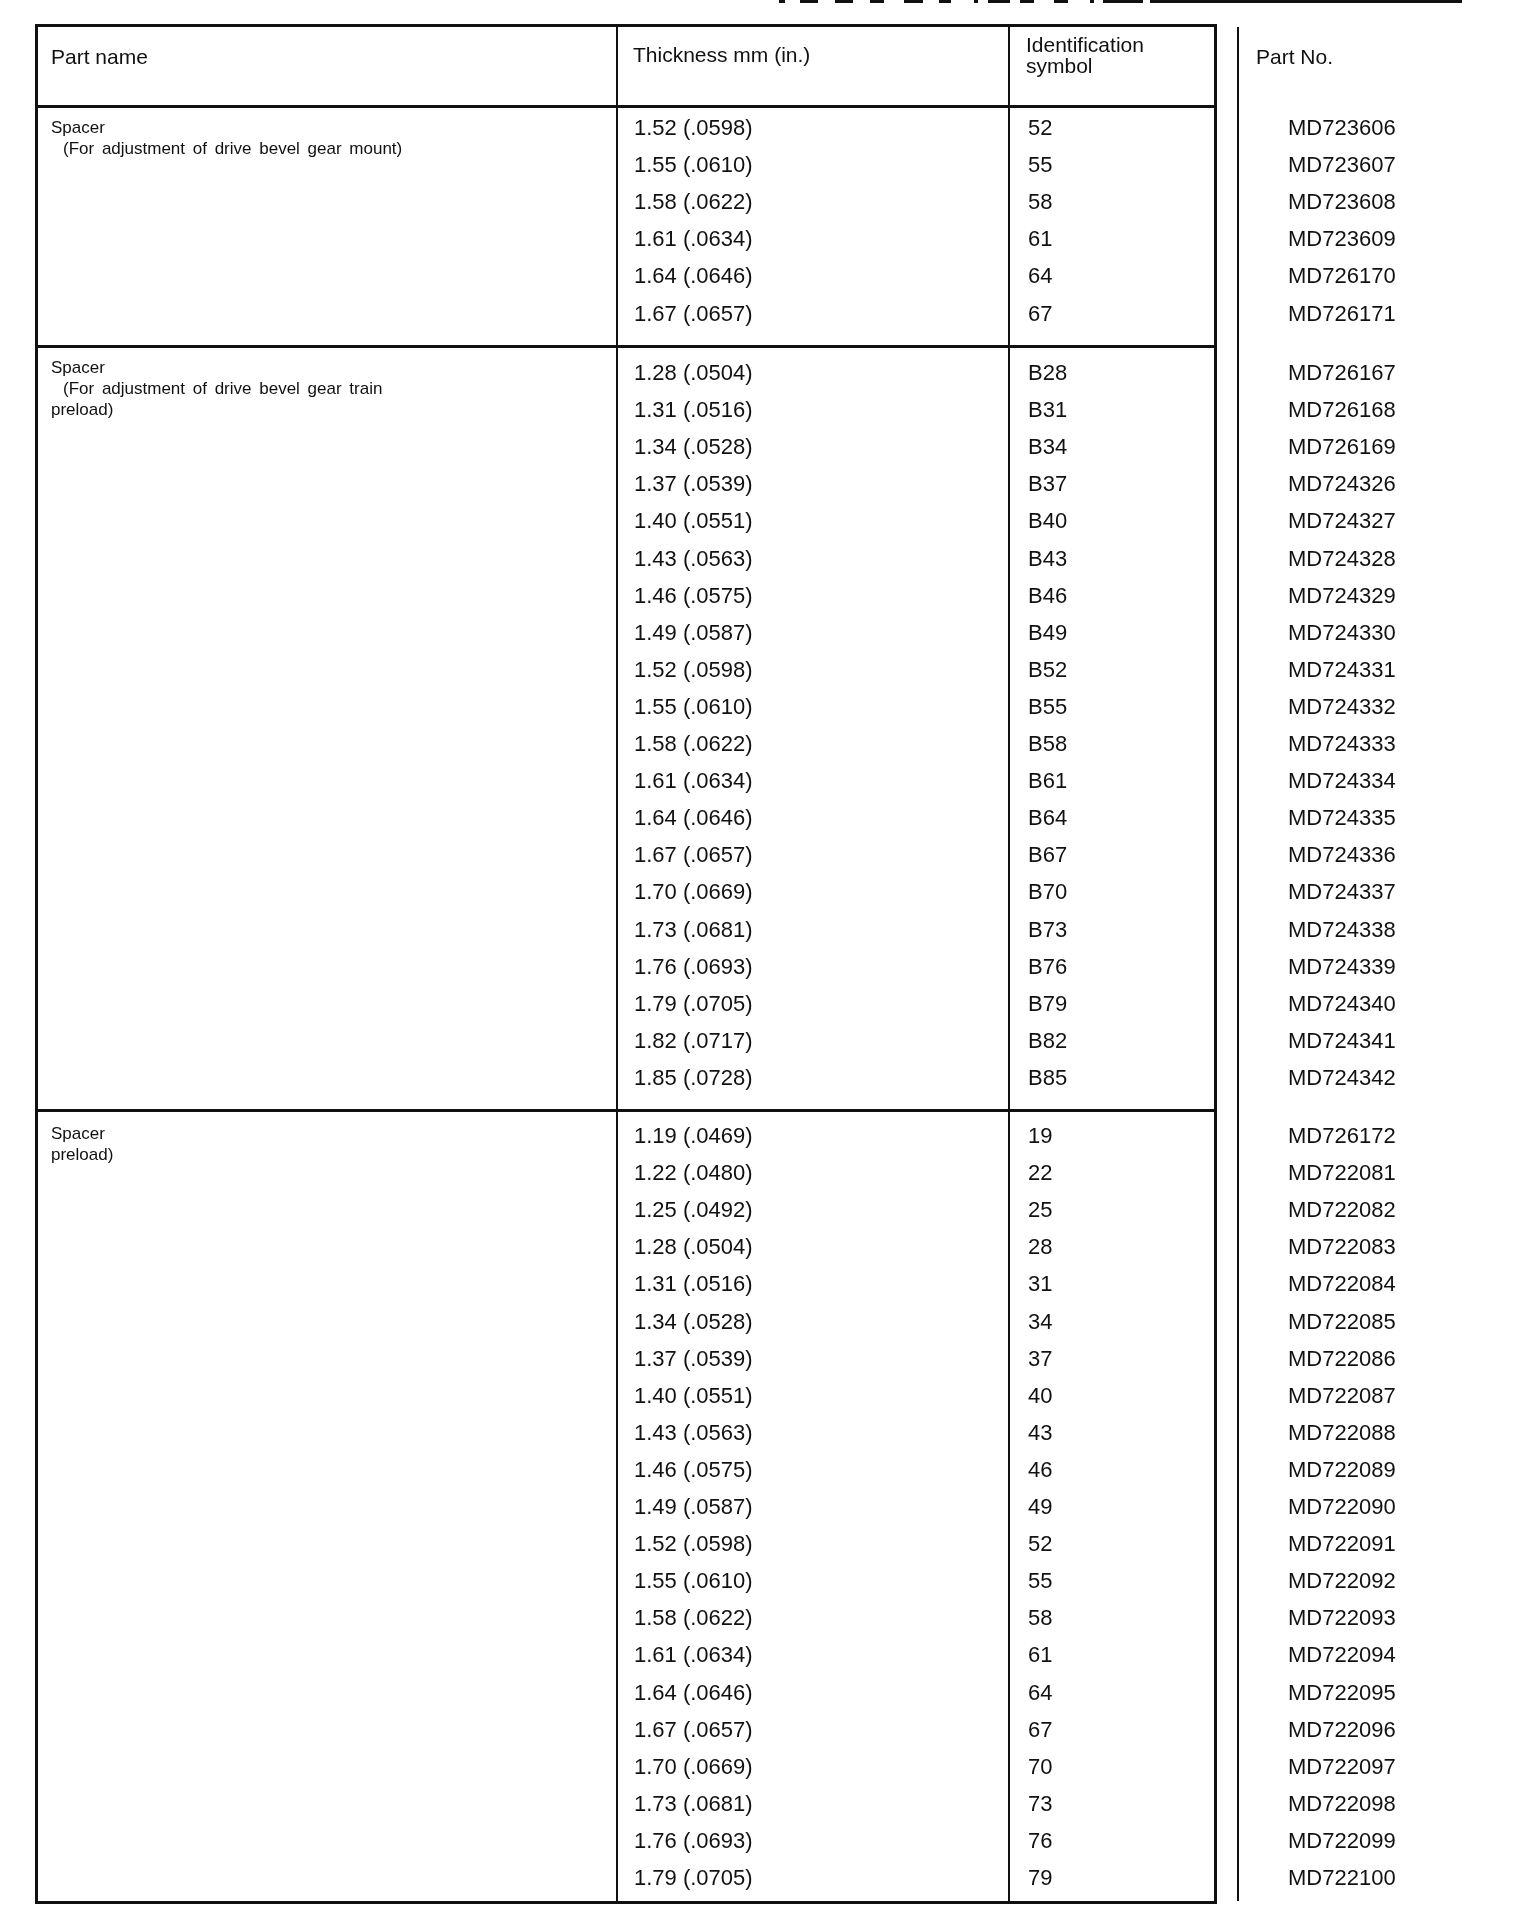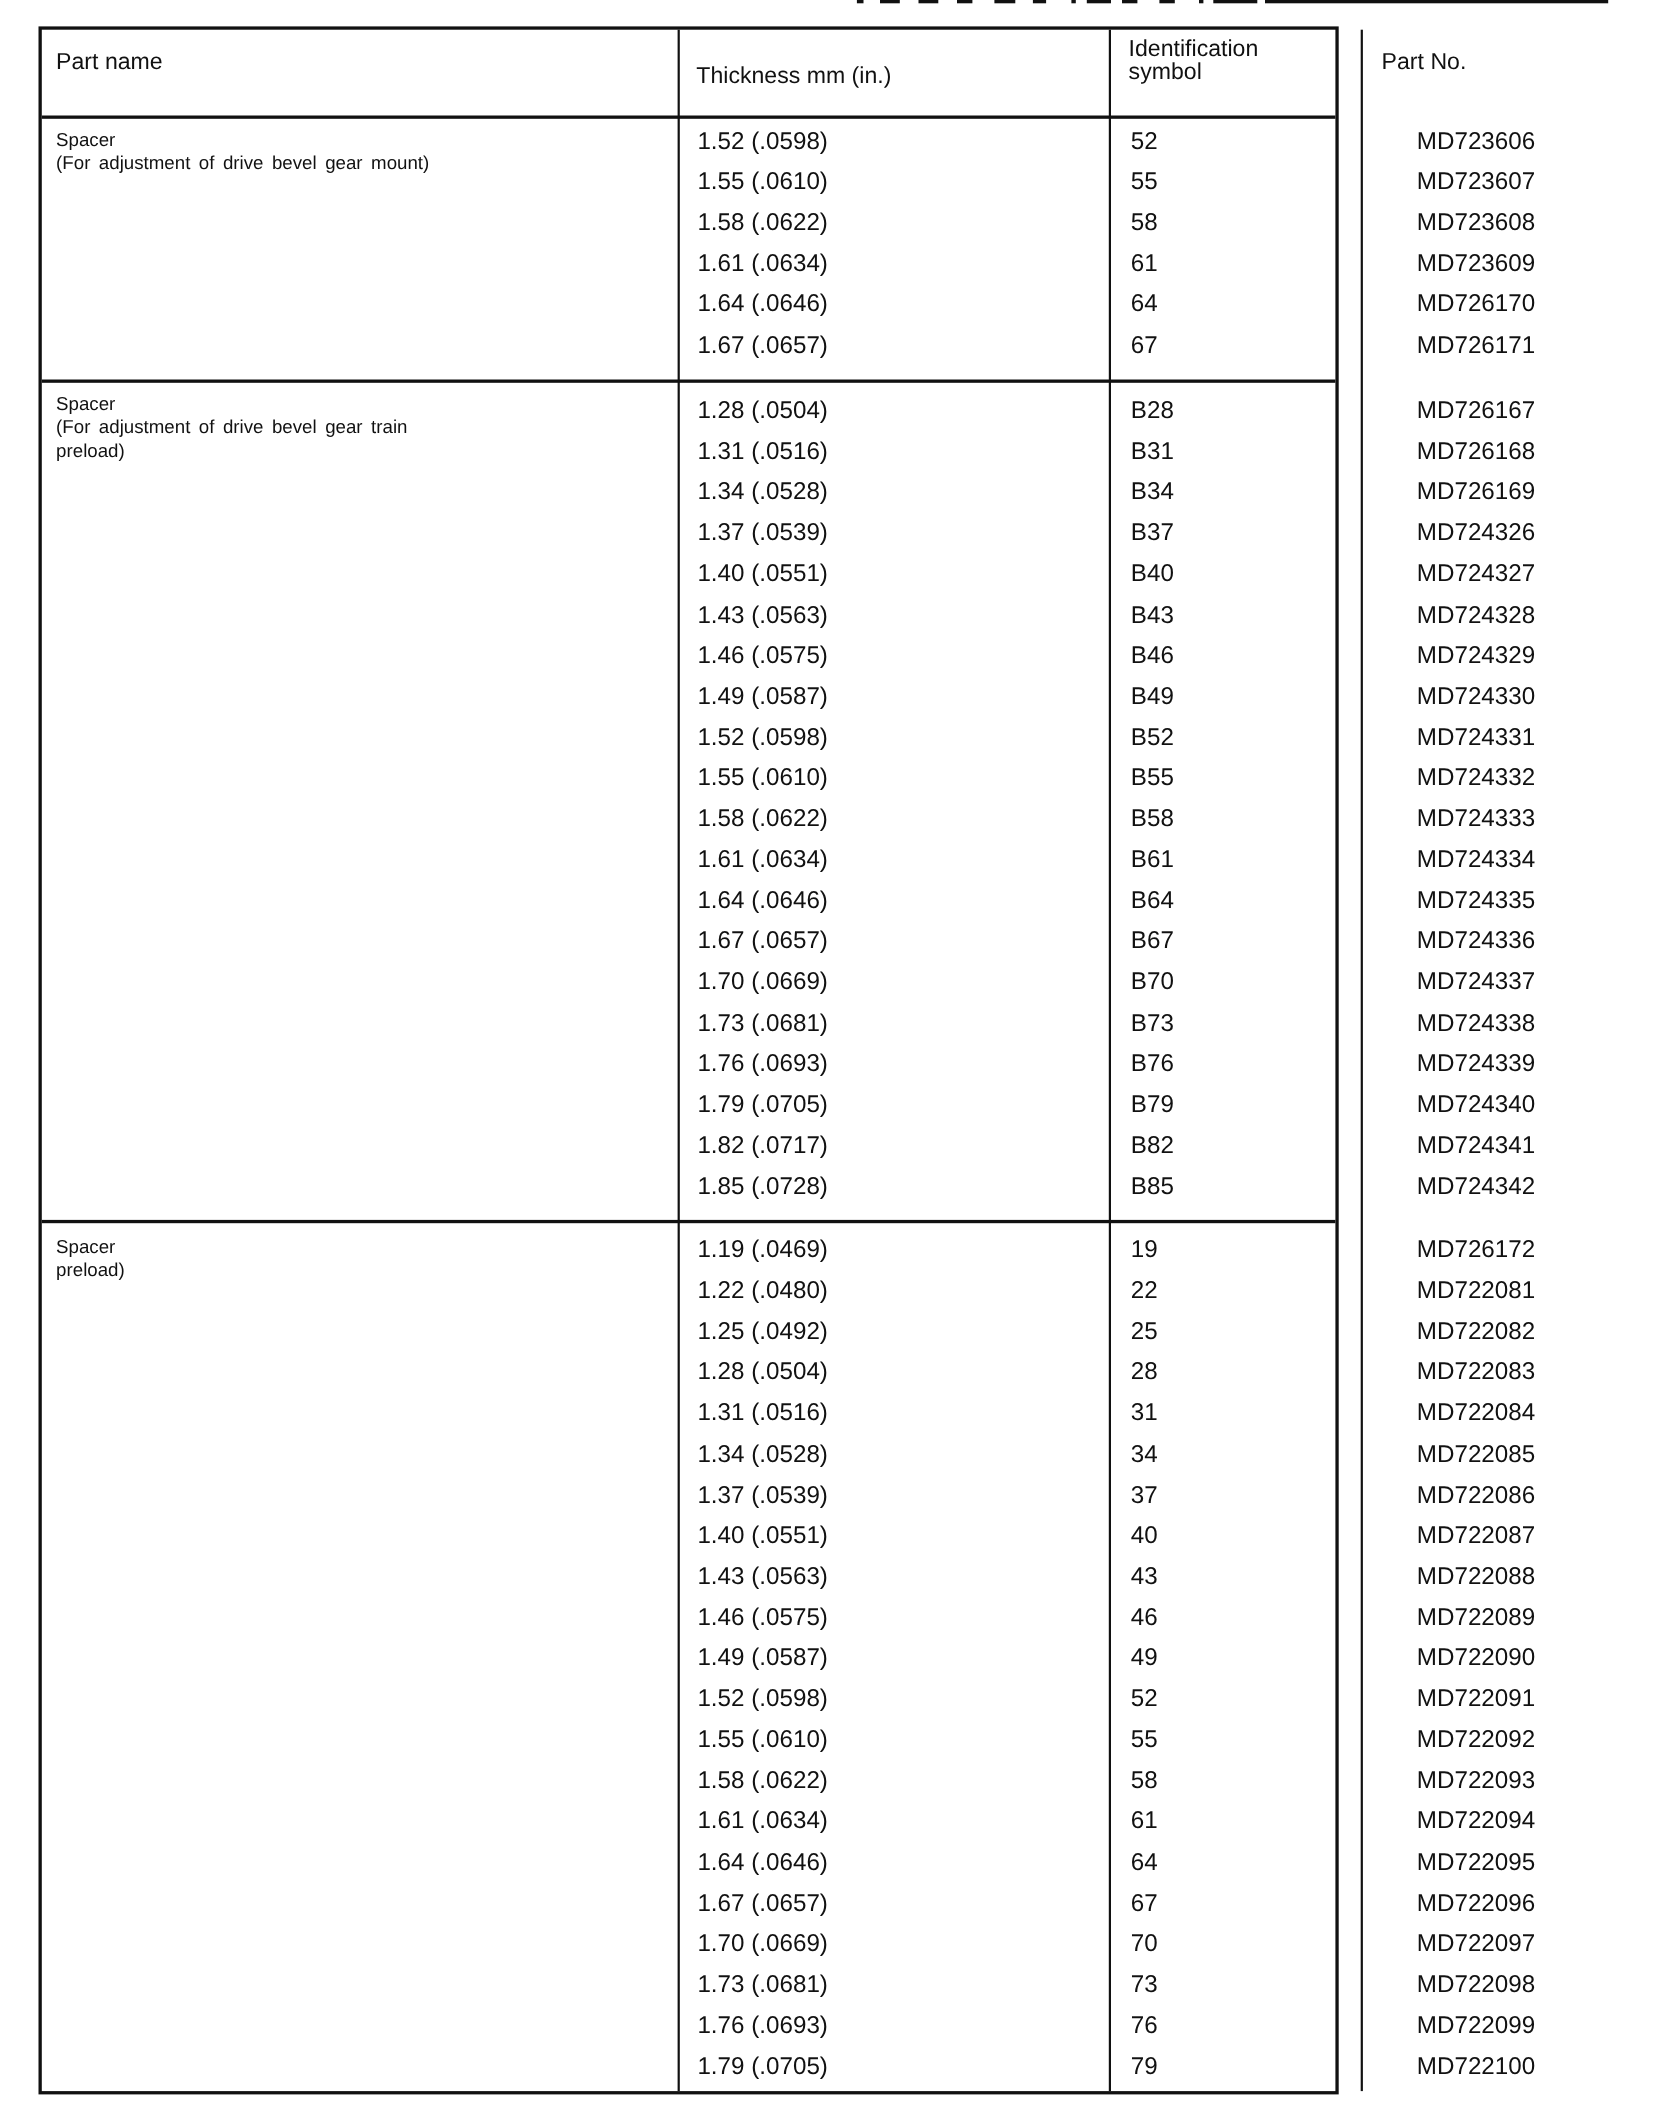--- a/index.html
+++ b/index.html
@@ -45,7 +45,7 @@
 
   <div>
     <span class="cell-text hdr" style="left:13px;top:19px">Part name</span>
-    <span class="cell-text hdr" style="left:595px;top:31px">Thickness mm (in.)</span>
+    <span class="cell-text hdr" style="left:595px;top:17px">Thickness mm (in.)</span>
     <span class="cell-text hdr" style="left:988px;top:7px">Identification</span>
     <span class="cell-text hdr" style="left:988px;top:28px">symbol</span>
     <span class="cell-text hdr" style="left:1218px;top:19px">Part No.</span>

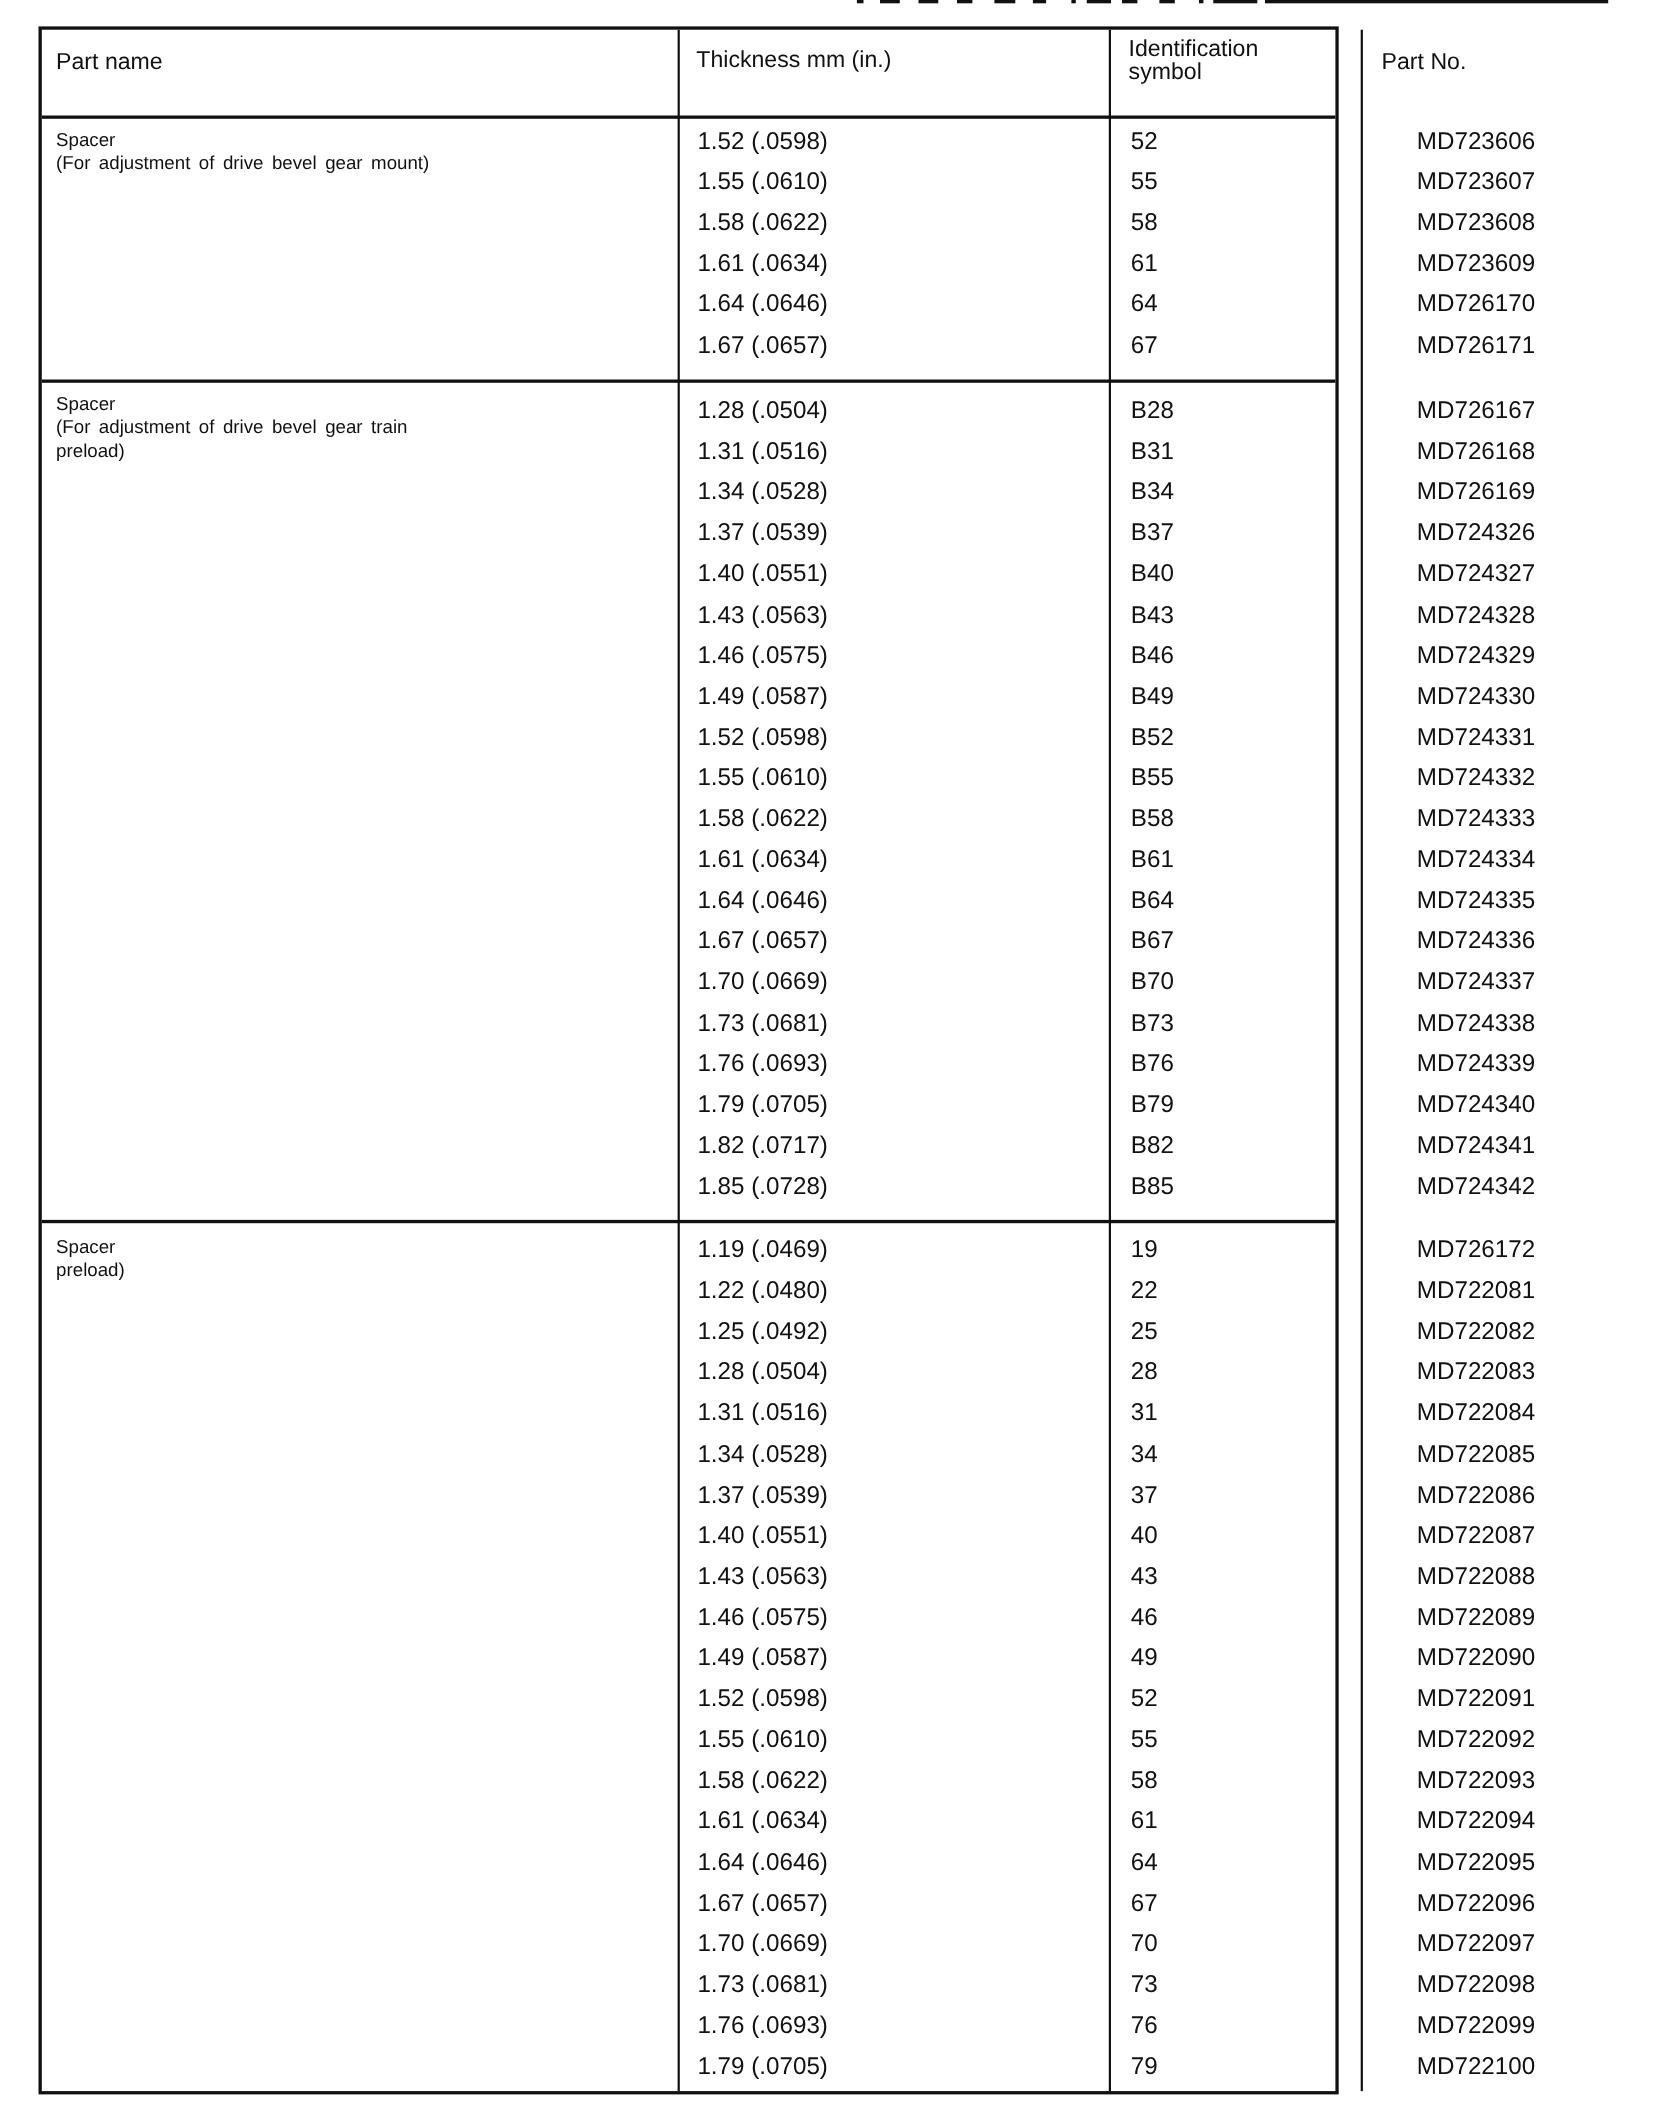--- a/index.html
+++ b/index.html
@@ -20,7 +20,7 @@
   .pname { position: absolute; left: 13px; font-size: 17px; line-height: 21px; width: 560px;
            text-align: justify; }
   .pname .l1 { display: block; }
-  .pname .l2 { display: block; word-spacing: 3px; }
+  .pname .l2 { display: block; word-spacing: 3px; margin-left: 12px; }
 </style>
 </head>
 <body>

